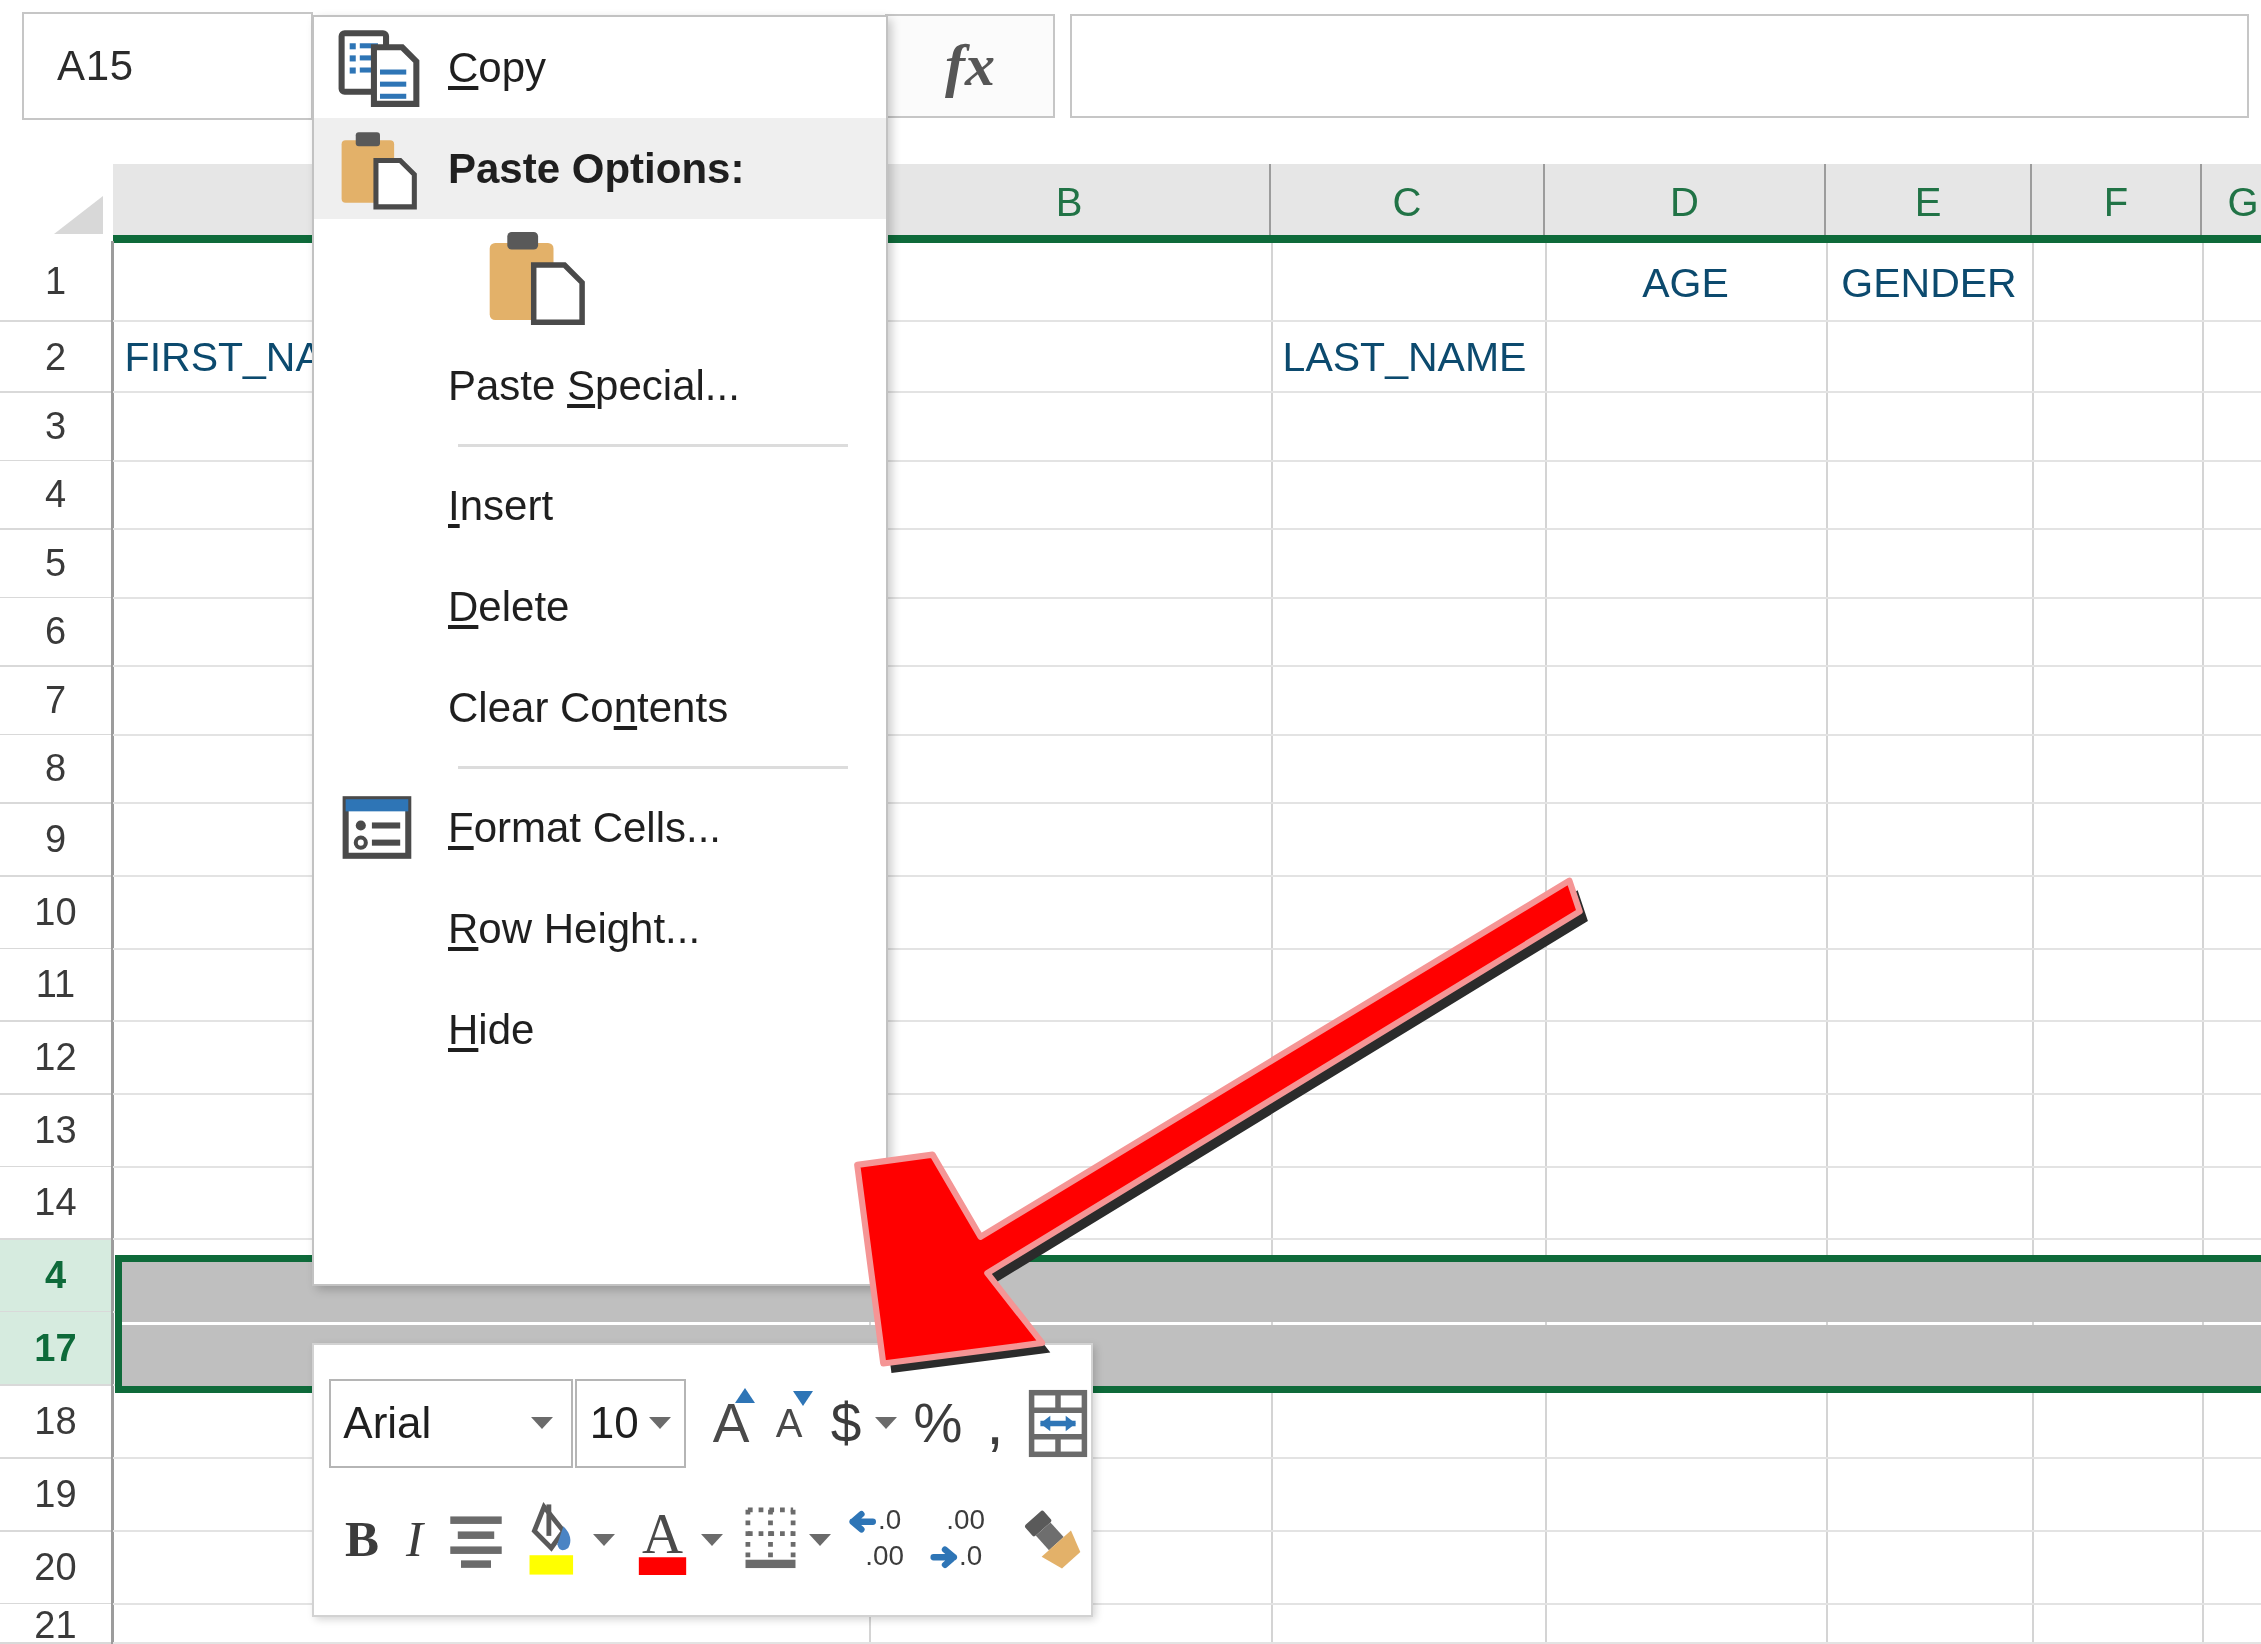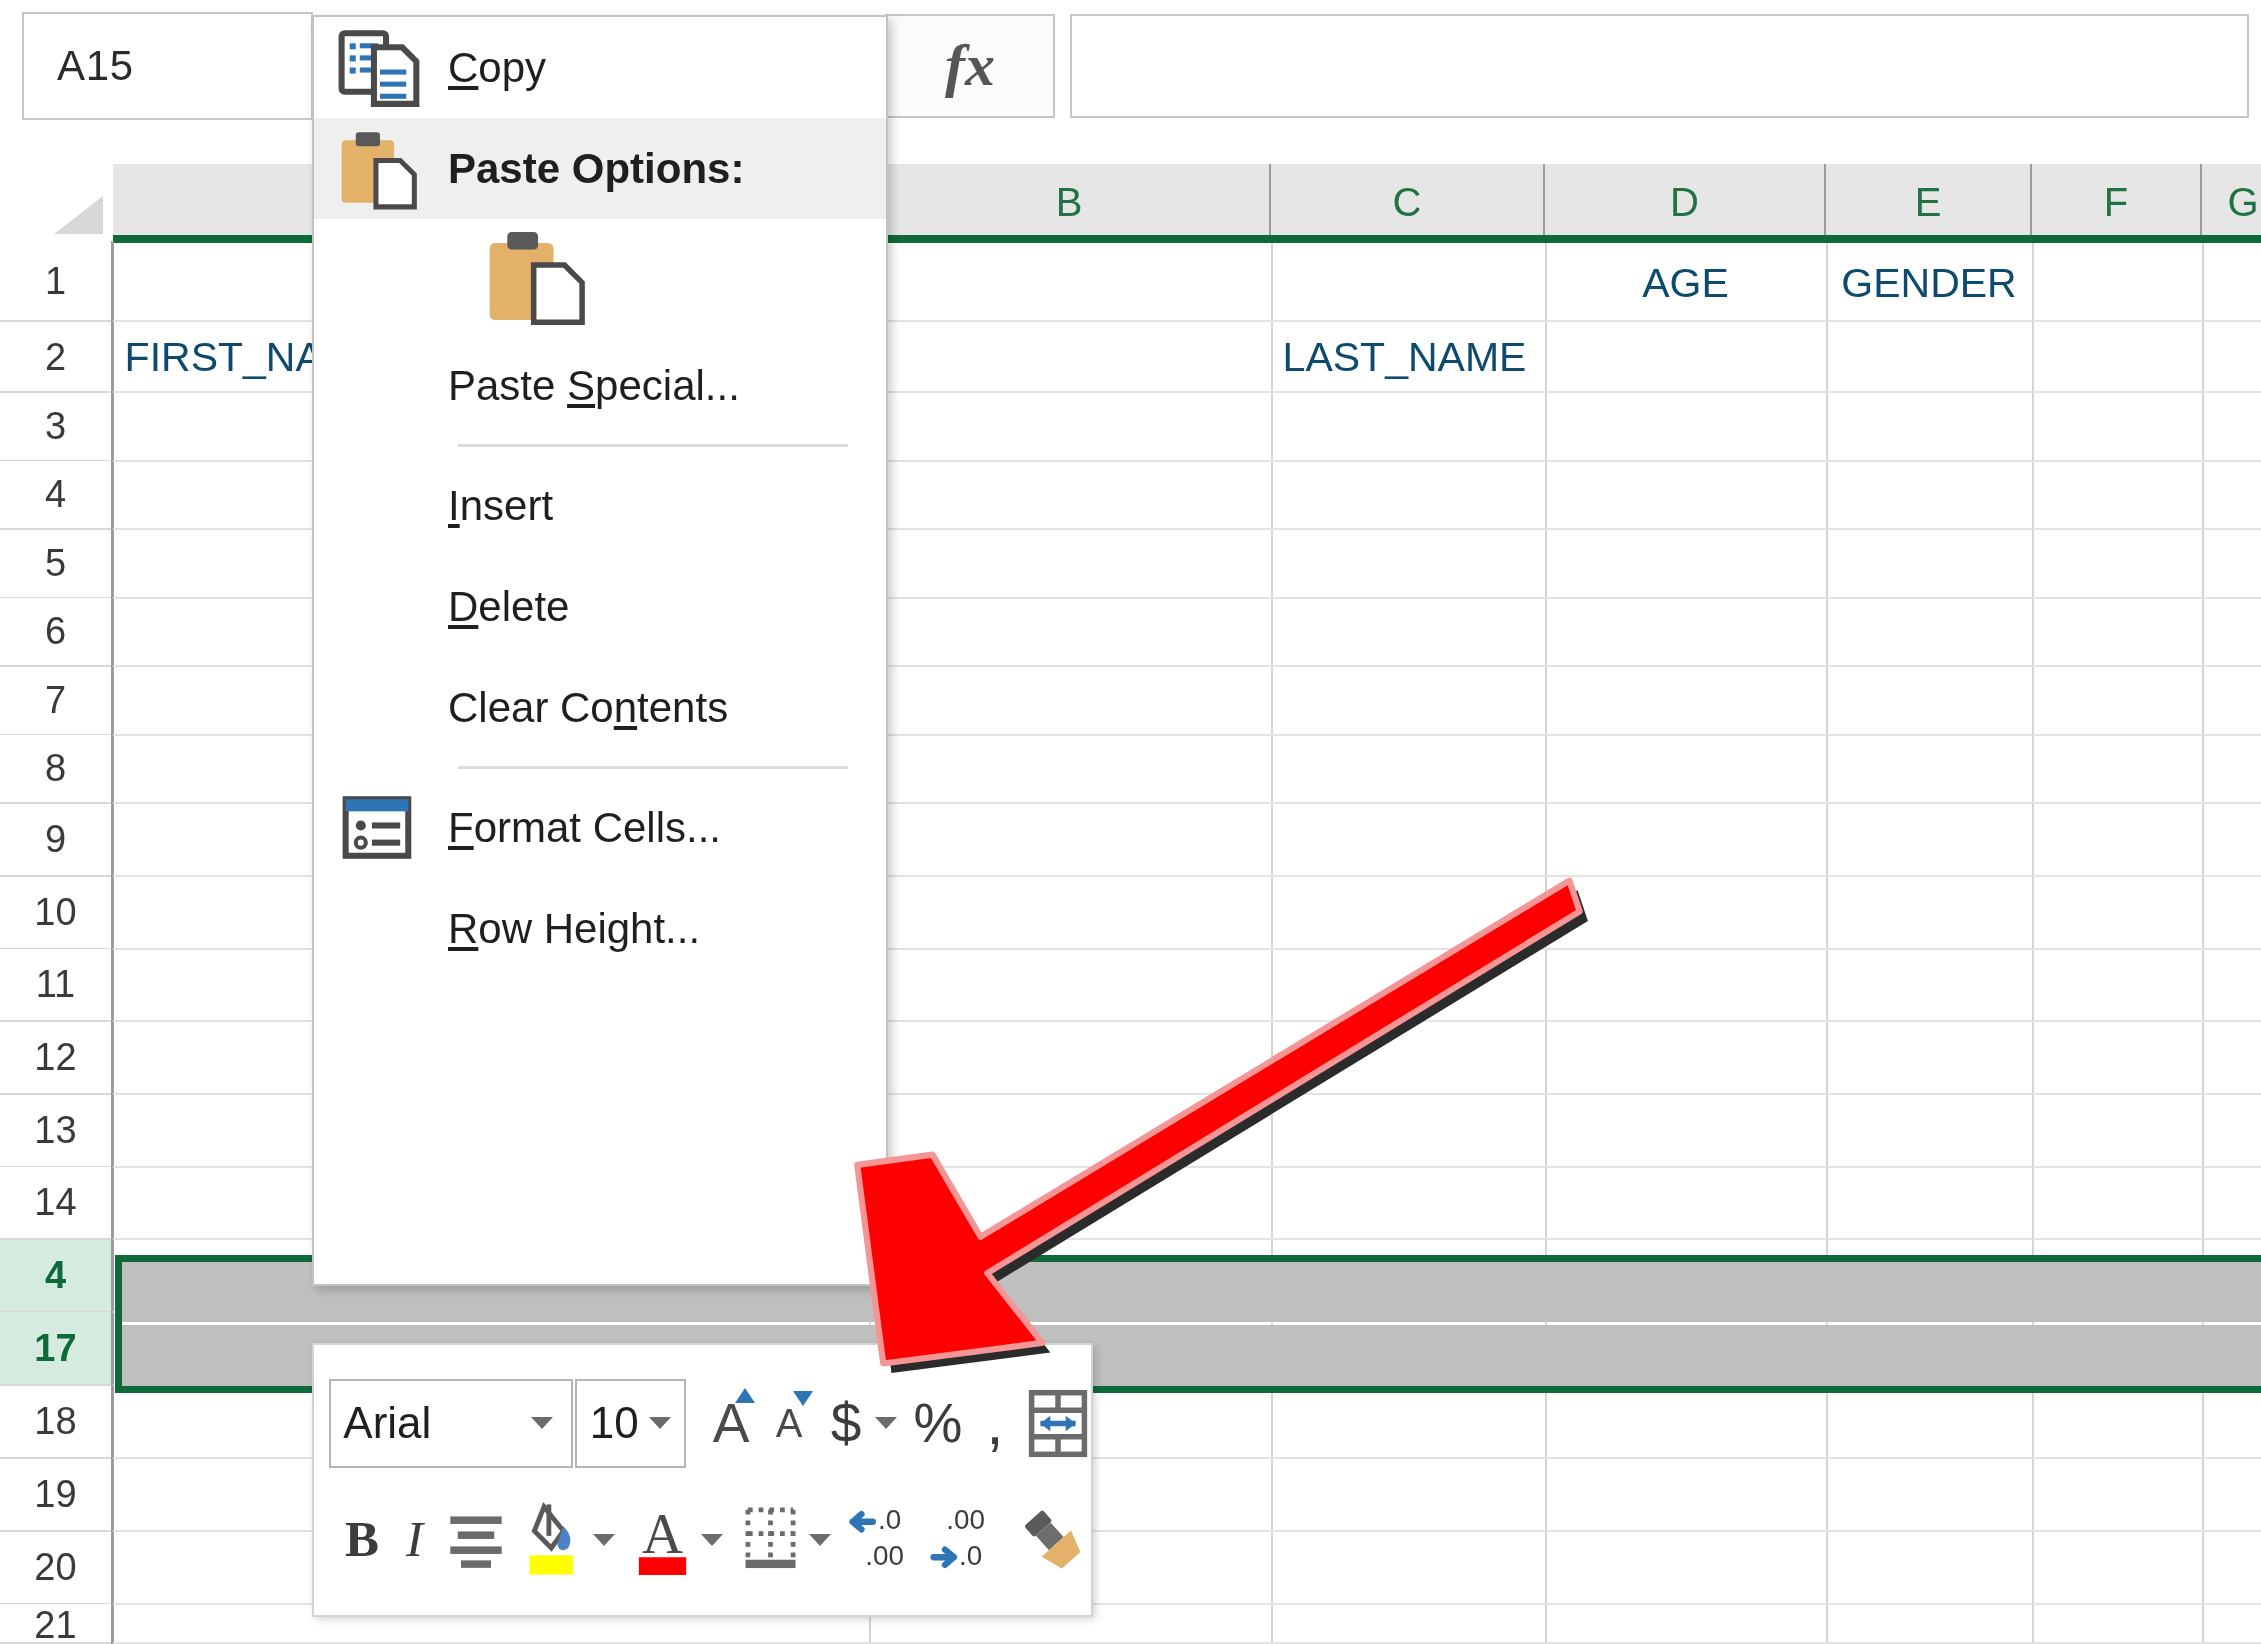--- a/index.html
+++ b/index.html
@@ -367,6 +367,10 @@
     <span class="lbl"><u>R</u>ow Height...</span>
   </div>
 
+  <div class="mi">
+    <div class="icoslot"></div>
+    <span class="lbl"><u>H</u>ide</span>
+  </div>
 
 </div>
 

